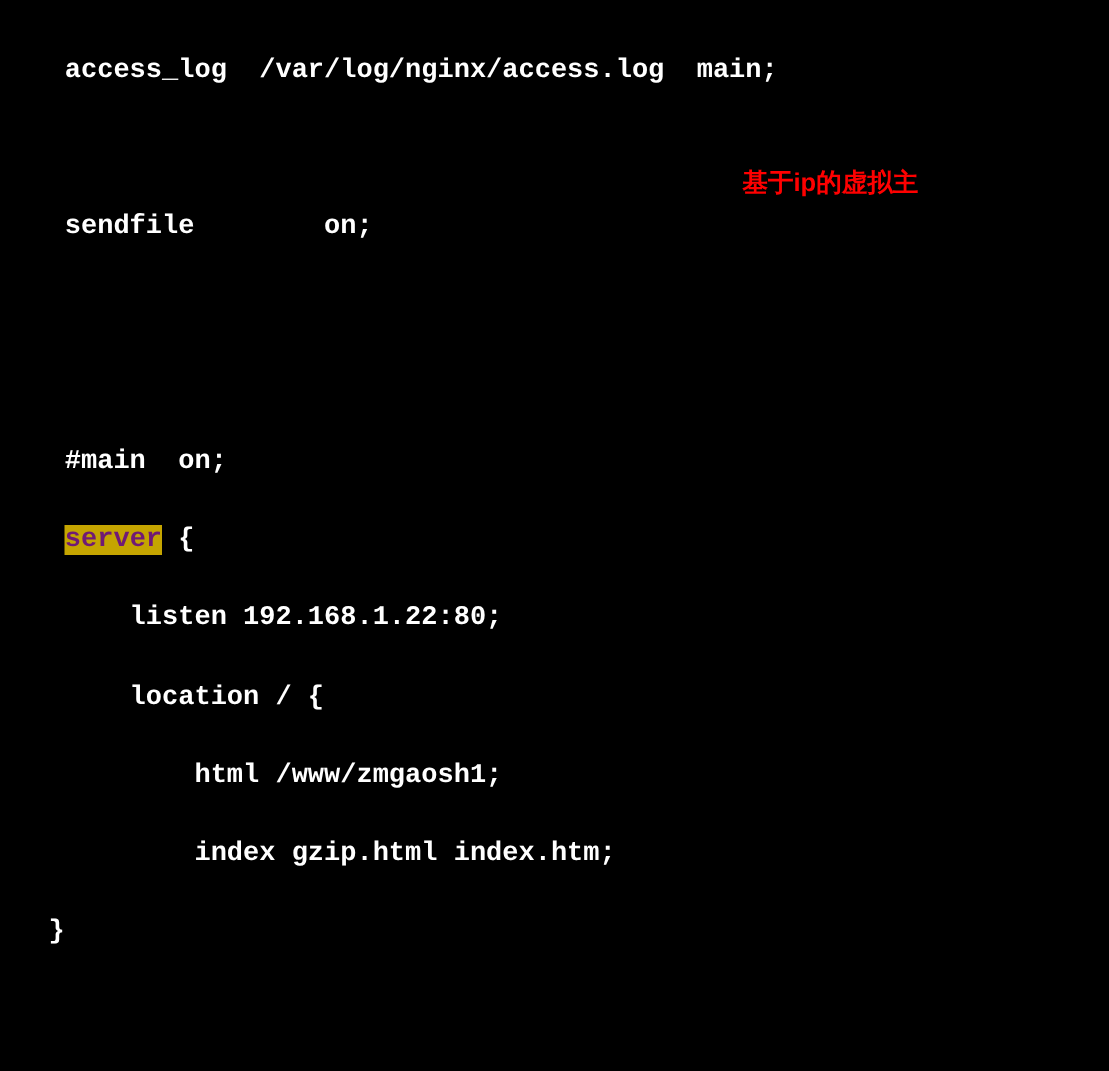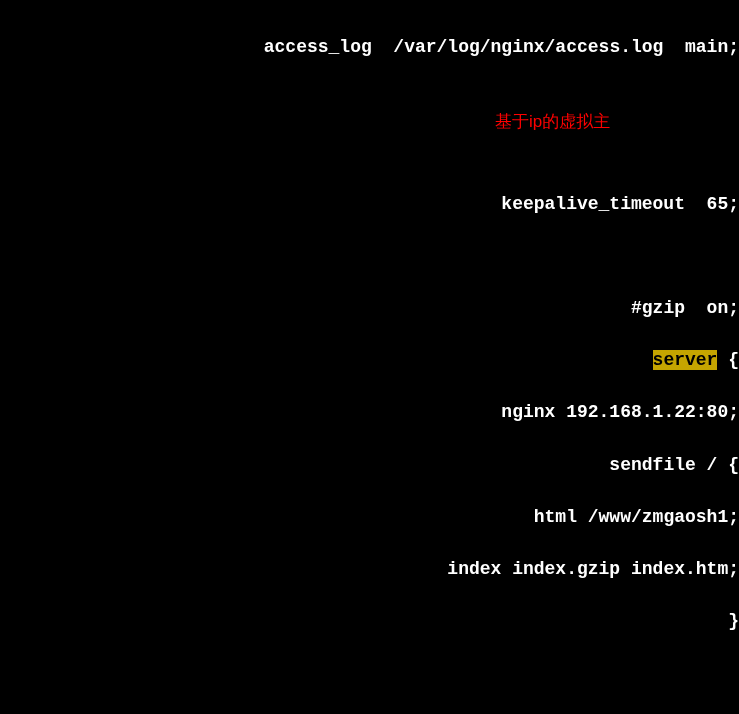--- a/index.html
+++ b/index.html
@@ -26,7 +26,6 @@
     .line {
       display: block;
       min-height: 1.45em;
-      text-align: right;
     }
     .highlight-yellow {
       background-color: #c5a500;

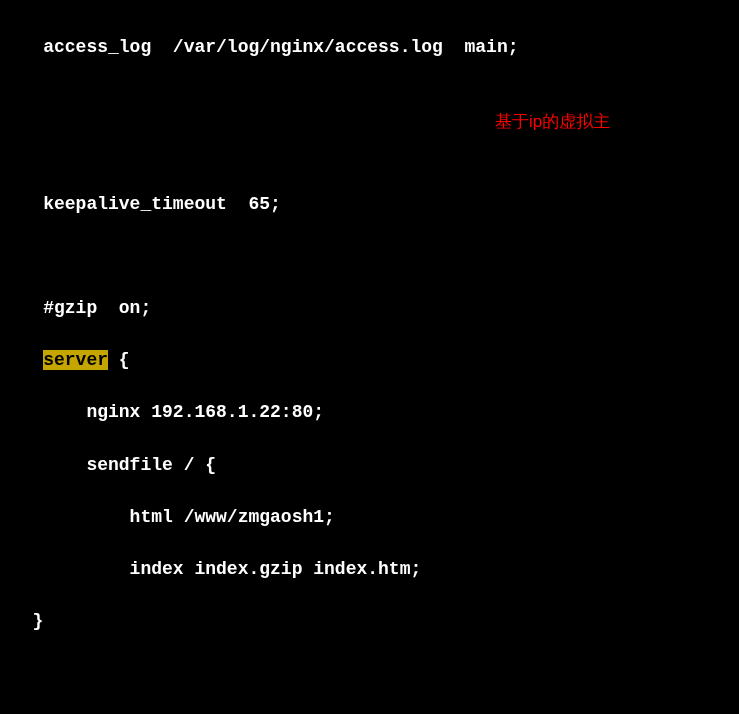--- a/index.html
+++ b/index.html
@@ -36,7 +36,7 @@
       color: #ff0000;
       font-family: Arial, sans-serif;
       font-size: 17px;
-      font-weight: normal;
+      font-weight: bold;
       top: 110px;
       left: 495px;
     }

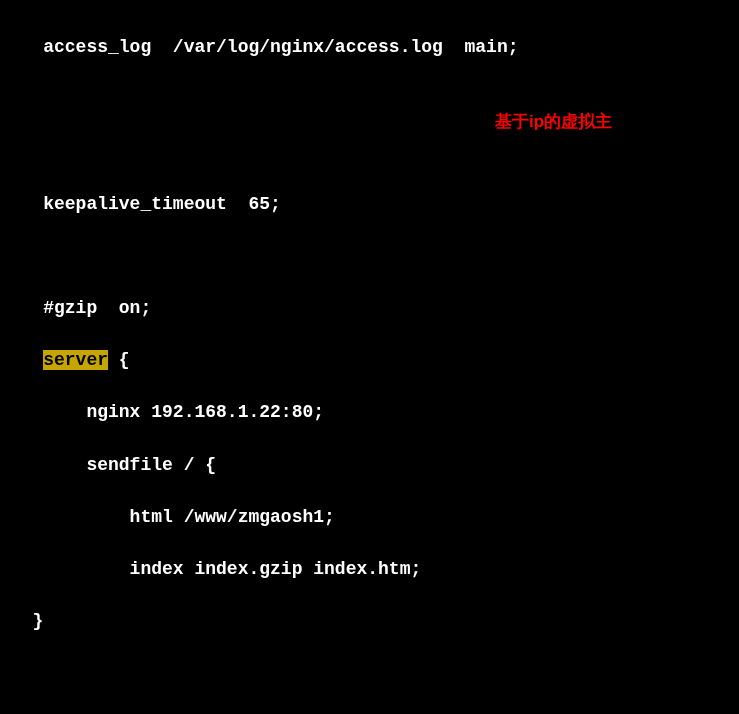--- a/index.html
+++ b/index.html
@@ -47,6 +47,7 @@
 <div class="code-container">
 <span class="line">    access_log  /var/log/nginx/access.log  main;</span>
 <span class="line"></span>
+<span class="line">    sendfile        on;</span>
 <span class="line"></span>
 <span class="line">    keepalive_timeout  65;</span>
 <span class="line"></span>

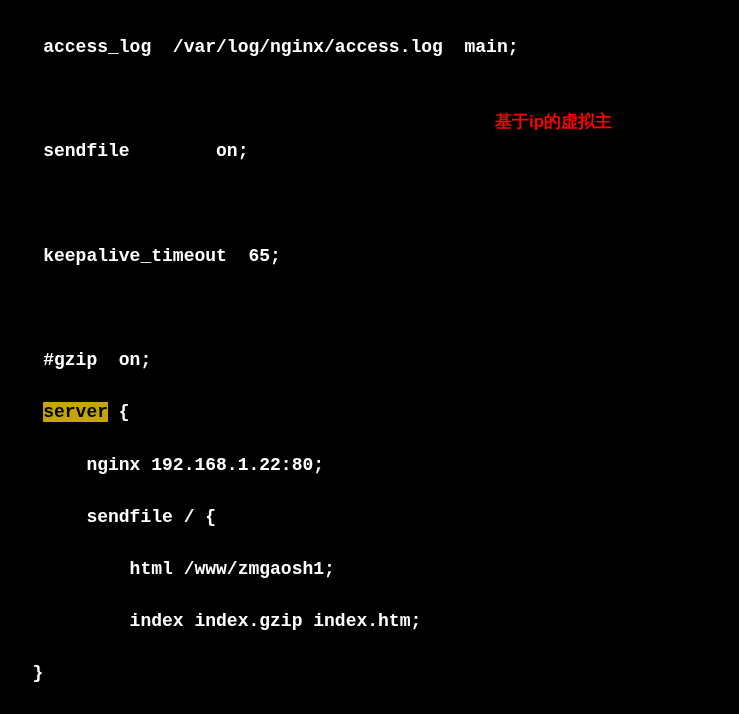--- a/index.html
+++ b/index.html
@@ -49,7 +49,6 @@
 <span class="line"></span>
 <span class="line">    sendfile        on;</span>
 <span class="line"></span>
-<span class="line">    keepalive_timeout  65;</span>
 <span class="line"></span>
 <span class="line">    #gzip  on;</span>
 <span class="line"><span>    </span><span class="highlight-yellow">server</span><span> {</span></span>

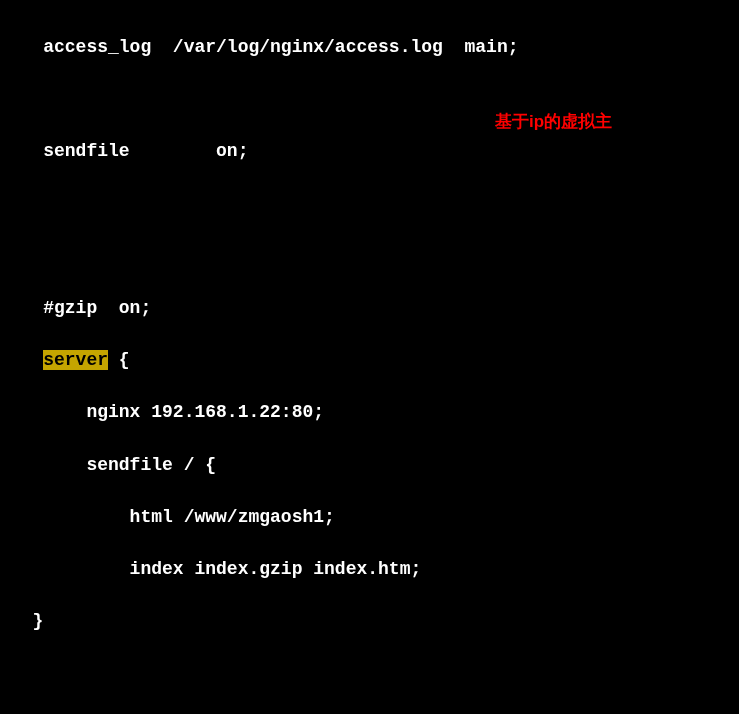--- a/index.html
+++ b/index.html
@@ -50,7 +50,7 @@
 <span class="line">    sendfile        on;</span>
 <span class="line"></span>
 <span class="line"></span>
-<span class="line">    #gzip  on;</span>
+<span class="line">    #main  on;</span>
 <span class="line"><span>    </span><span class="highlight-yellow">server</span><span> {</span></span>
 <span class="line">        nginx 192.168.1.22:80;</span>
 <span class="line">        sendfile / {</span>

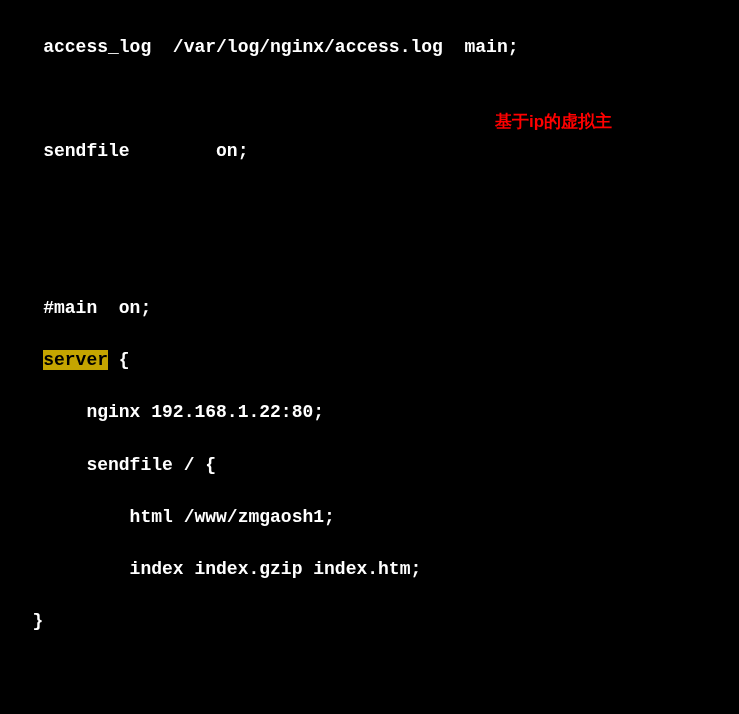--- a/index.html
+++ b/index.html
@@ -29,7 +29,7 @@
     }
     .highlight-yellow {
       background-color: #c5a500;
-      color: #000000;
+      color: #701a75;
     }
     .annotation {
       position: absolute;

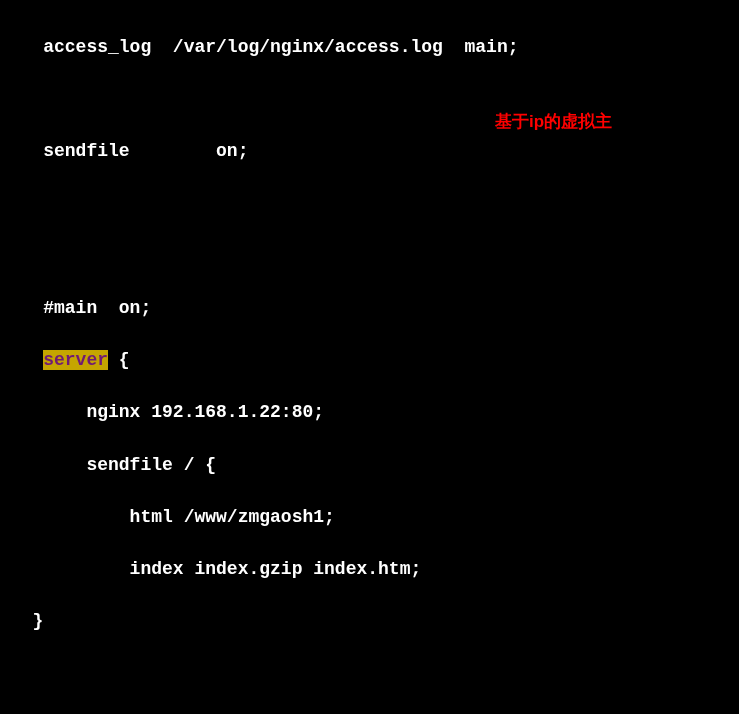--- a/index.html
+++ b/index.html
@@ -52,7 +52,7 @@
 <span class="line"></span>
 <span class="line">    #main  on;</span>
 <span class="line"><span>    </span><span class="highlight-yellow">server</span><span> {</span></span>
-<span class="line">        nginx 192.168.1.22:80;</span>
+<span class="line">        listen 192.168.1.22:80;</span>
 <span class="line">        sendfile / {</span>
 <span class="line">            html /www/zmgaosh1;</span>
 <span class="line">            index index.gzip index.htm;</span>

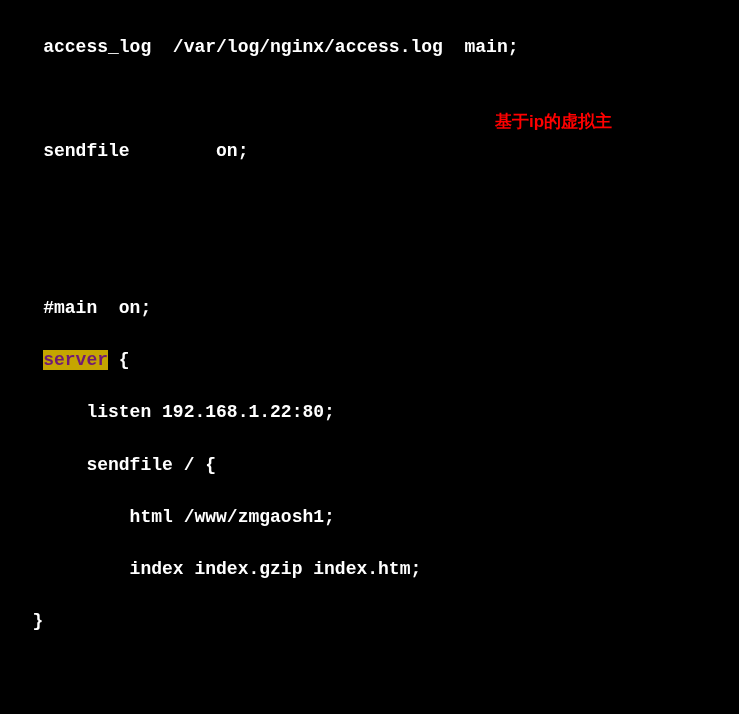--- a/index.html
+++ b/index.html
@@ -53,7 +53,7 @@
 <span class="line">    #main  on;</span>
 <span class="line"><span>    </span><span class="highlight-yellow">server</span><span> {</span></span>
 <span class="line">        listen 192.168.1.22:80;</span>
-<span class="line">        sendfile / {</span>
+<span class="line">        location / {</span>
 <span class="line">            html /www/zmgaosh1;</span>
 <span class="line">            index index.gzip index.htm;</span>
 <span class="line">   }</span>

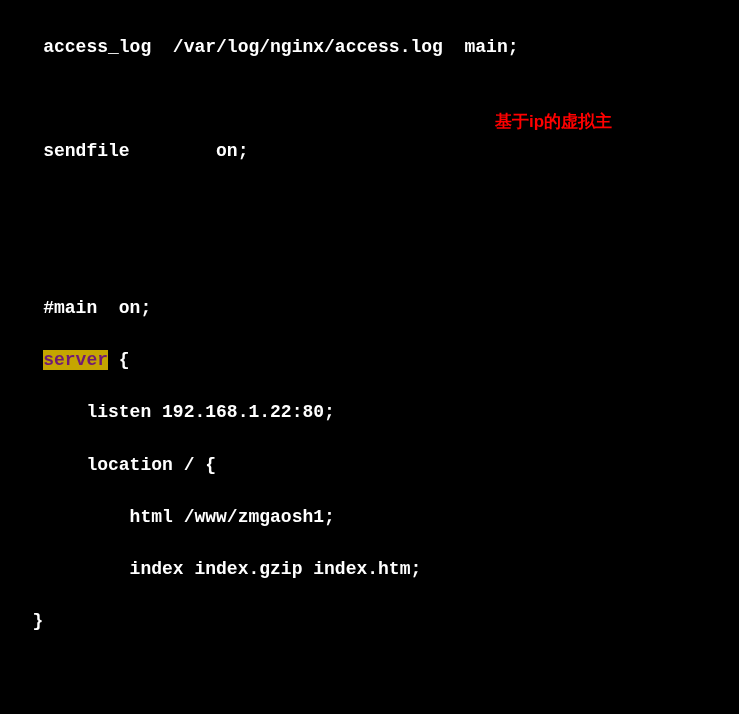--- a/index.html
+++ b/index.html
@@ -55,7 +55,7 @@
 <span class="line">        listen 192.168.1.22:80;</span>
 <span class="line">        location / {</span>
 <span class="line">            html /www/zmgaosh1;</span>
-<span class="line">            index index.gzip index.htm;</span>
+<span class="line">            index gzip.html index.htm;</span>
 <span class="line">   }</span>
 
 

